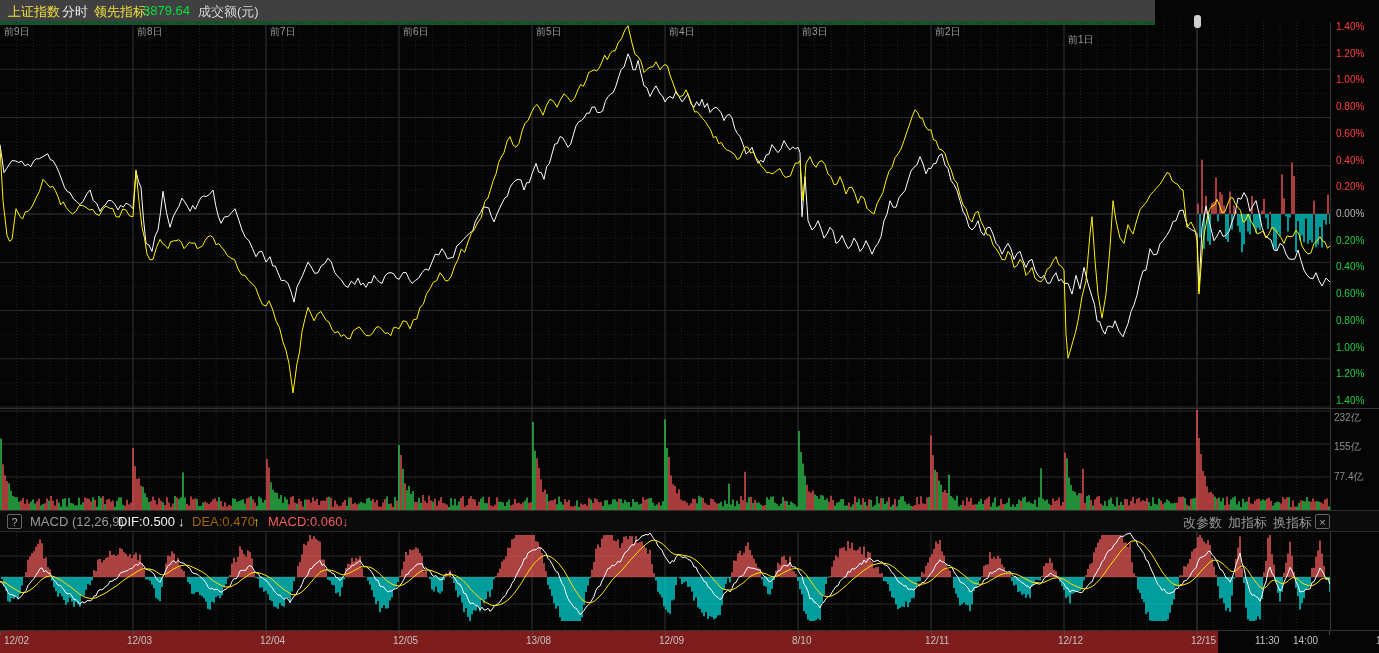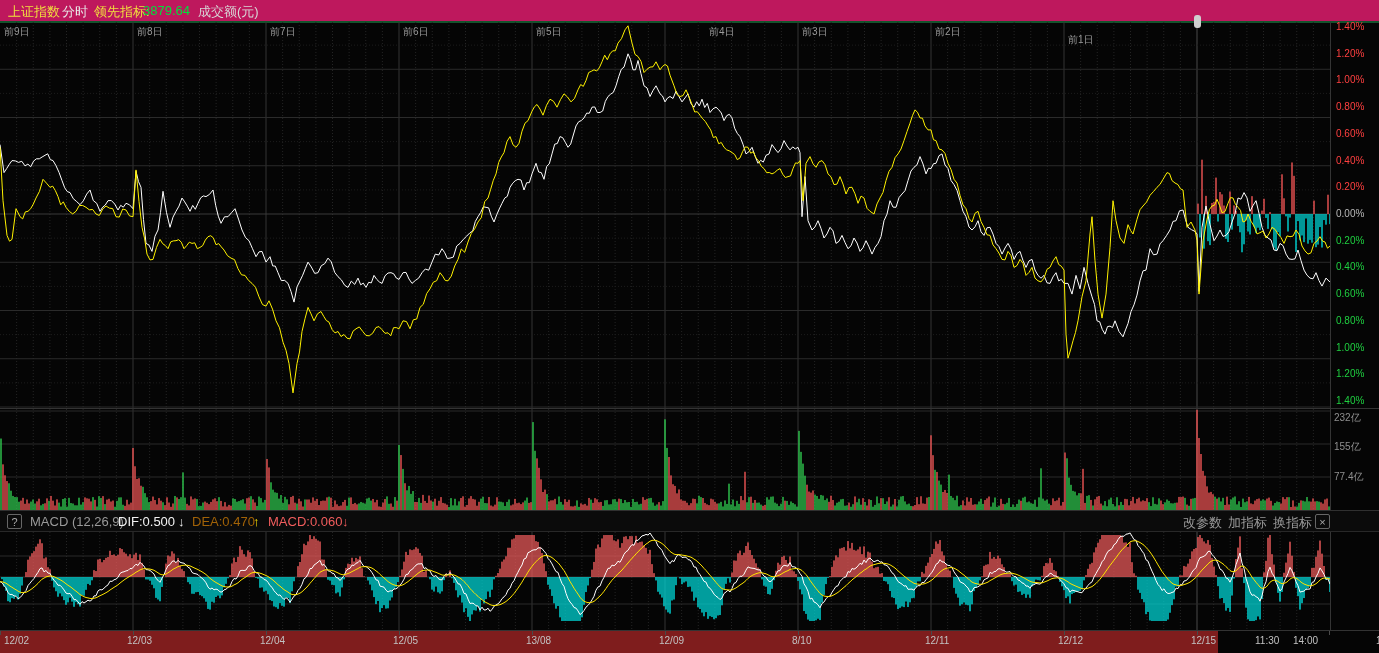--- a/index.html
+++ b/index.html
@@ -6,7 +6,7 @@
   #app{position:relative;width:1379px;height:653px;background:#050505;overflow:hidden;
        font-family:"Liberation Sans",sans-serif;-webkit-font-smoothing:none;}
   .abs{position:absolute;}
-  #topbar{position:absolute;left:0;top:0;width:1379px;height:21px;background:#be185d;border-bottom:2px solid #14532d;}
+  #topbar{position:absolute;left:0;top:0;width:1155px;height:21px;background:#404040;border-bottom:4px solid #14532d;}
   #topbar span{position:absolute;top:3px;font-size:13px;white-space:nowrap;}
   .lbl{position:absolute;font-size:10px;white-space:nowrap;line-height:14px;}
   .daylbl{color:#9a9a9a;}

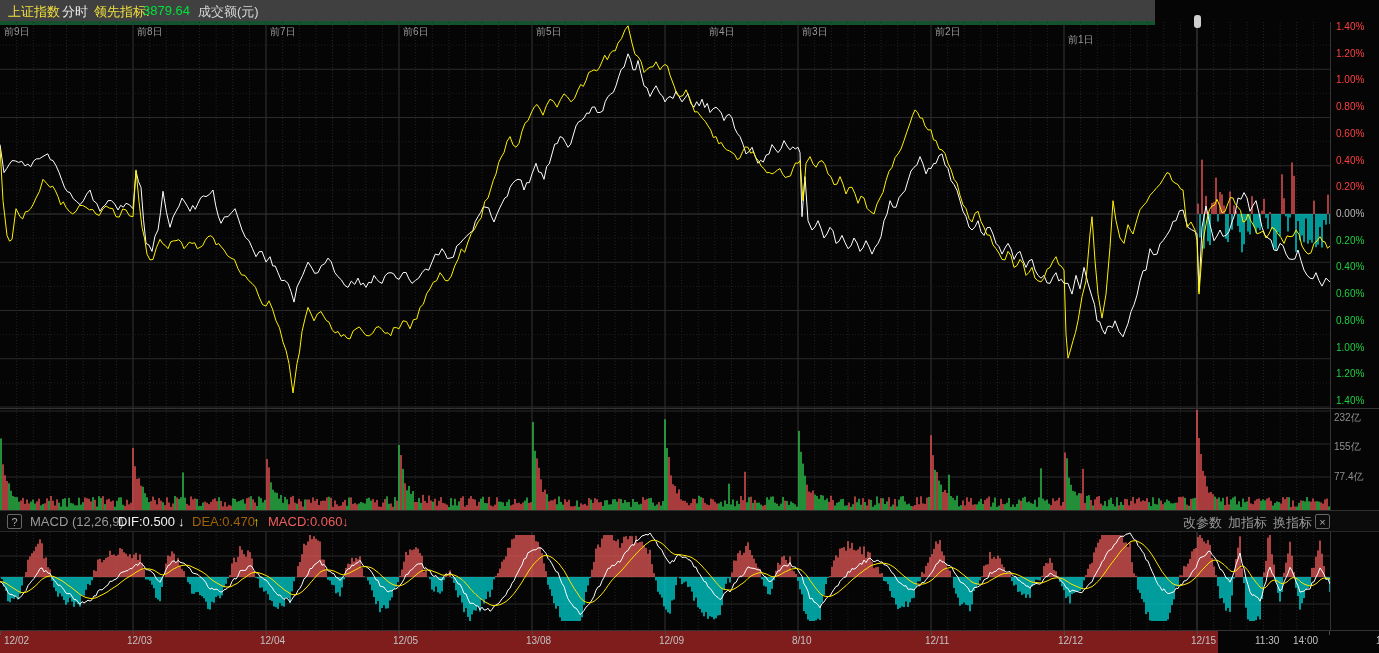--- a/index.html
+++ b/index.html
@@ -1750,7 +1750,7 @@
       <span class="lbl daylbl" style="left: 270px; top: 25px;">前7日</span>
       <span class="lbl daylbl" style="left: 403px; top: 25px;">前6日</span>
       <span class="lbl daylbl" style="left: 536px; top: 25px;">前5日</span>
-      <span class="lbl daylbl" style="left: 669px; top: 25px; margin-left: 40px;">前4日</span>
+      <span class="lbl daylbl" style="left: 669px; top: 25px;">前4日</span>
       <span class="lbl daylbl" style="left: 802px; top: 25px; text-align: center;">前3日</span>
       <span class="lbl daylbl" style="left: 935px; top: 25px;">前2日</span>
       <span class="lbl daylbl" style="left: 1068px; top: 33px; text-align: center;">前1日</span>

